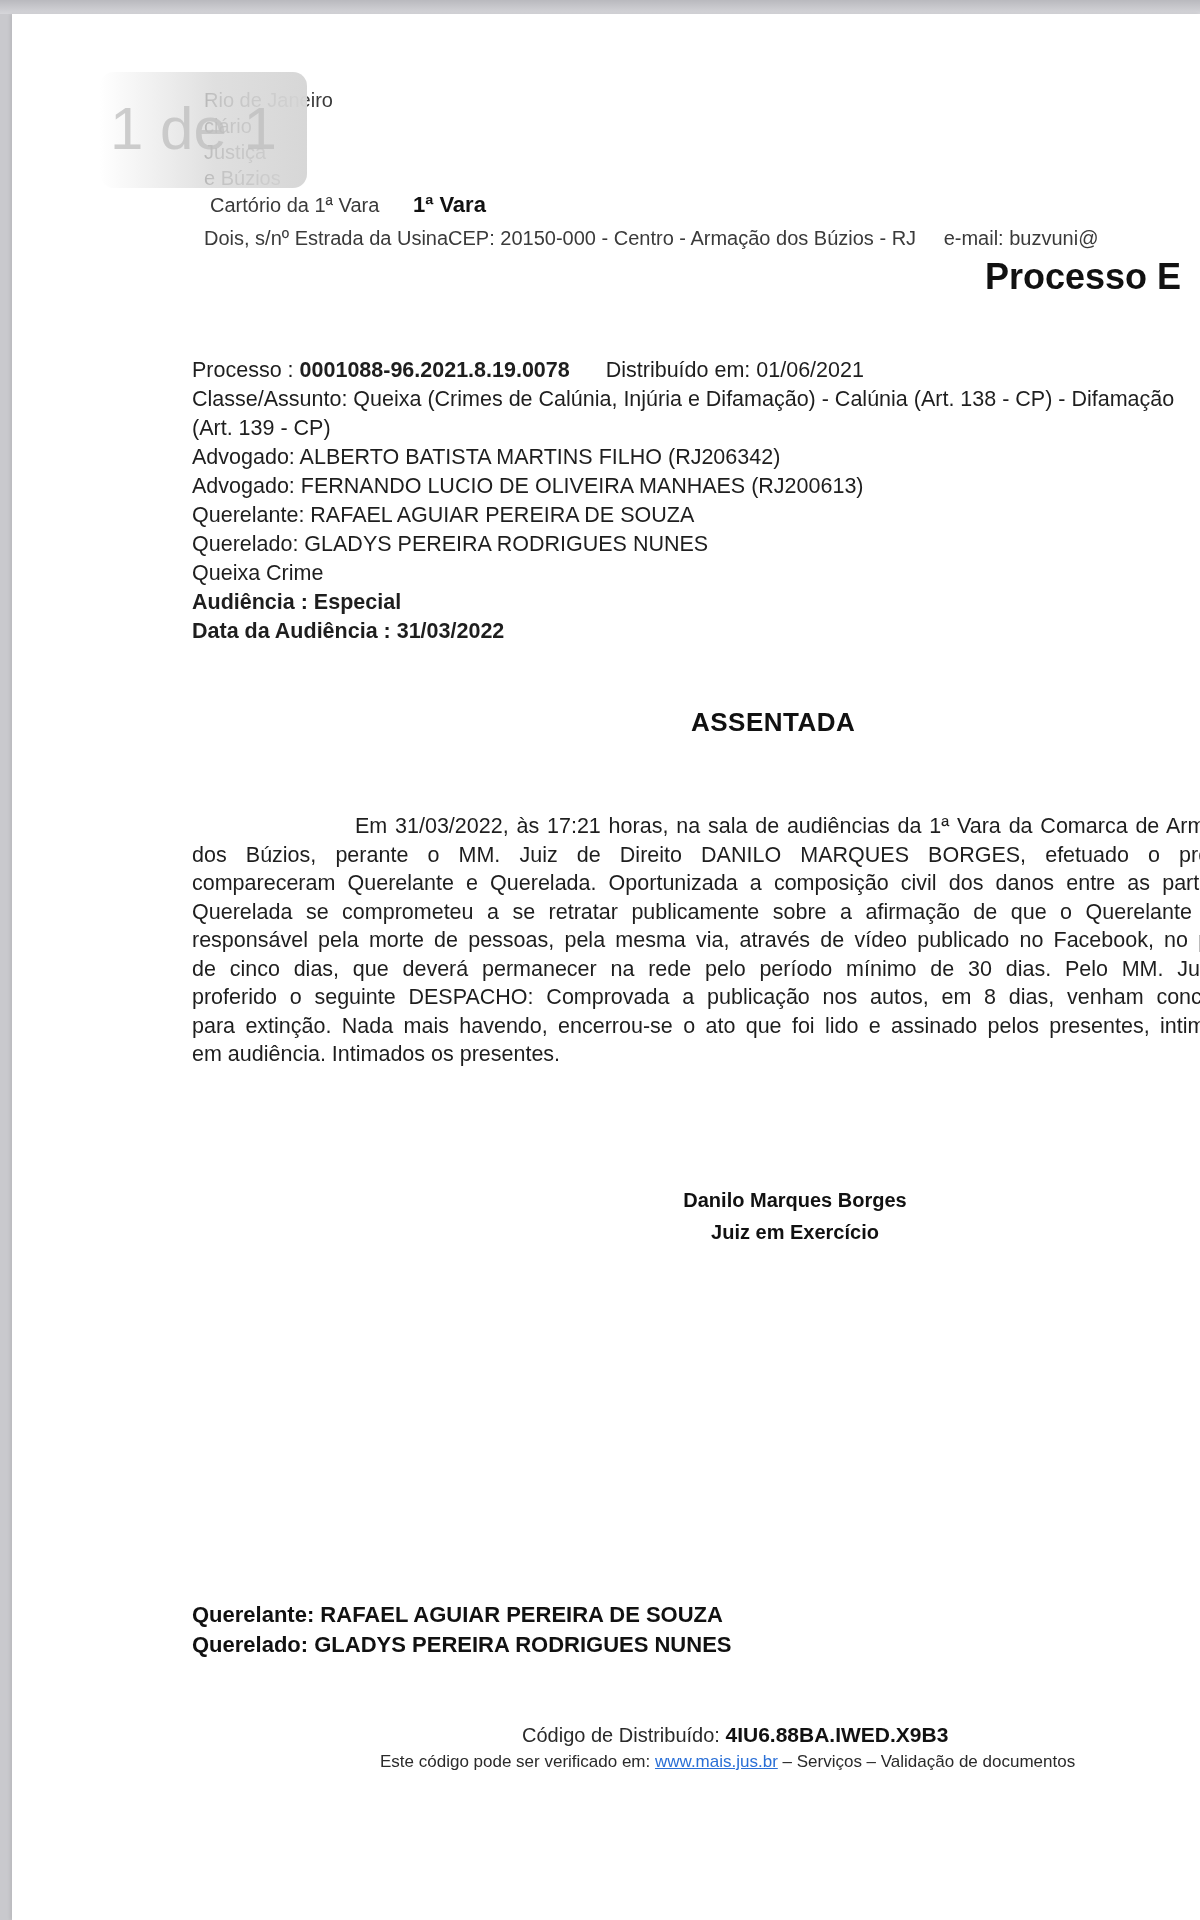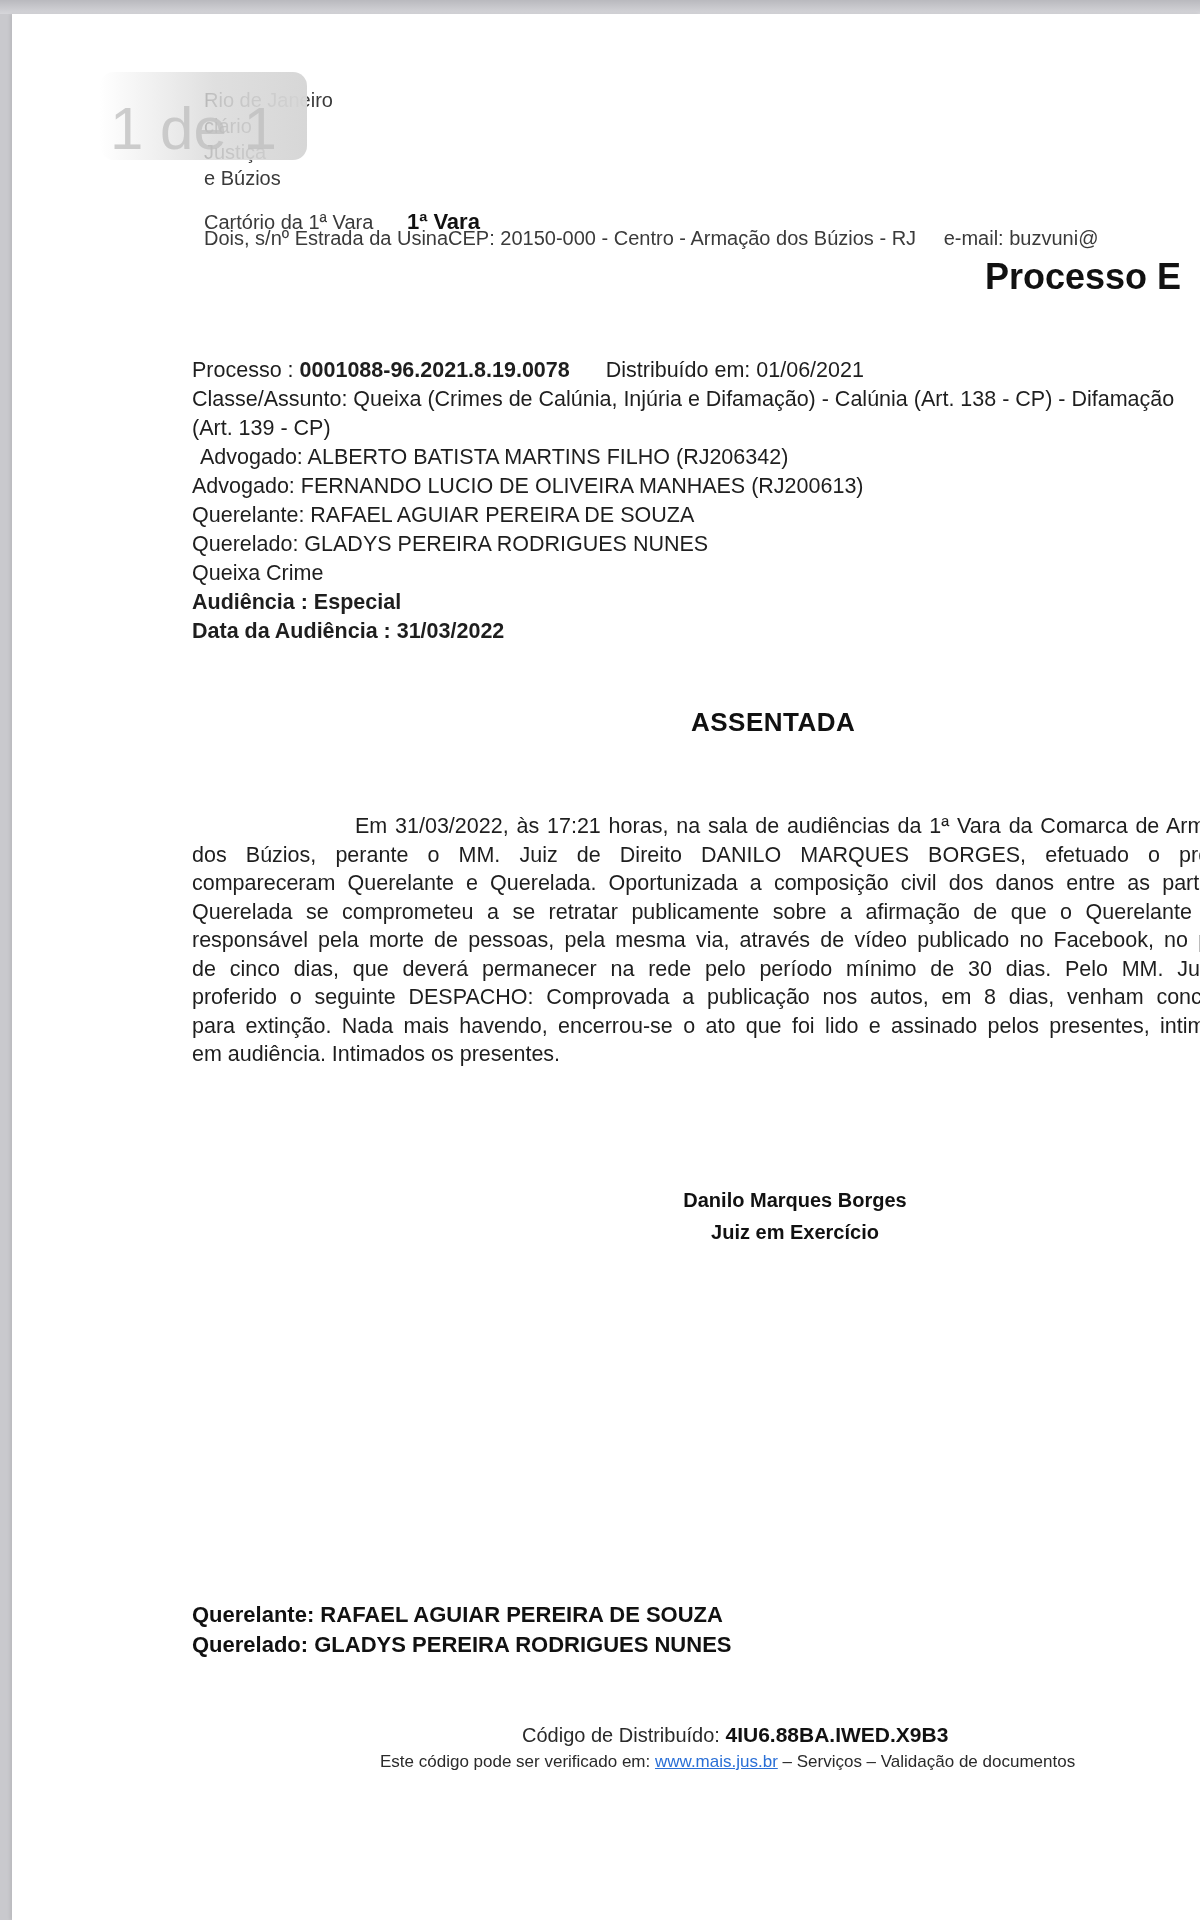--- a/index.html
+++ b/index.html
@@ -38,7 +38,7 @@
   .page-badge {
     position: absolute;
     left: 88px; top: 58px;
-    width: 207px; height: 88px;
+    width: 207px; height: 116px;
     border-radius: 14px;
     background: linear-gradient(90deg, rgba(225,225,225,0) 0%, rgba(218,218,218,0.85) 55%, rgba(214,214,214,0.98) 100%);
     overflow: visible;

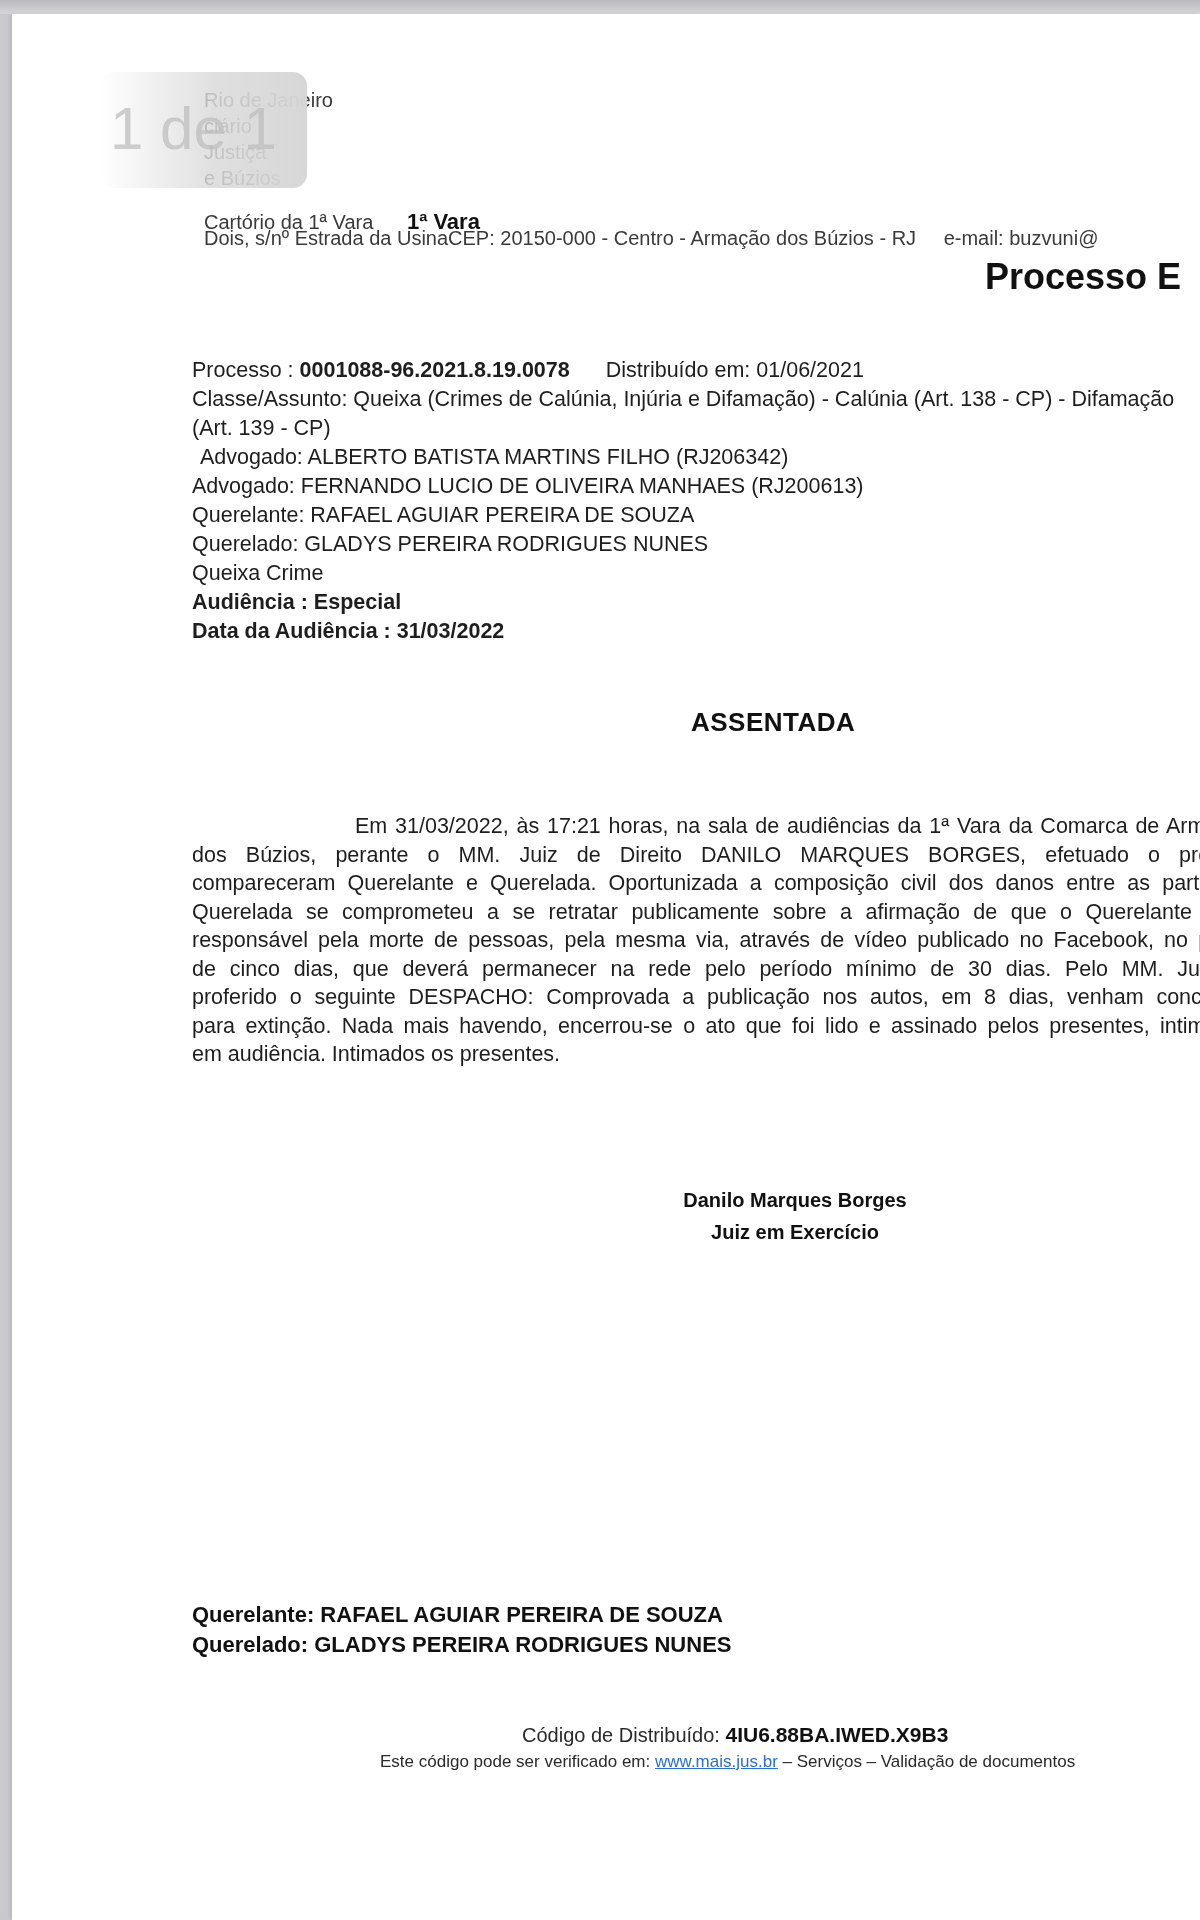--- a/index.html
+++ b/index.html
@@ -126,7 +126,7 @@
     <div class="hdr-line" style="top:99px;">ciário</div>
     <div class="hdr-line" style="top:125px;">Justiça</div>
     <div class="hdr-line" style="top:151px;">e Búzios</div>
-    <div class="hdr-line" style="top:195px;">
+    <div class="hdr-line" style="top:178px;margin-left:6px;">
       <span>Cartório da 1ª Vara</span>
       <span class="b" style="margin-left:28px;color:#111;font-size:22px;">1ª Vara</span>
     </div>

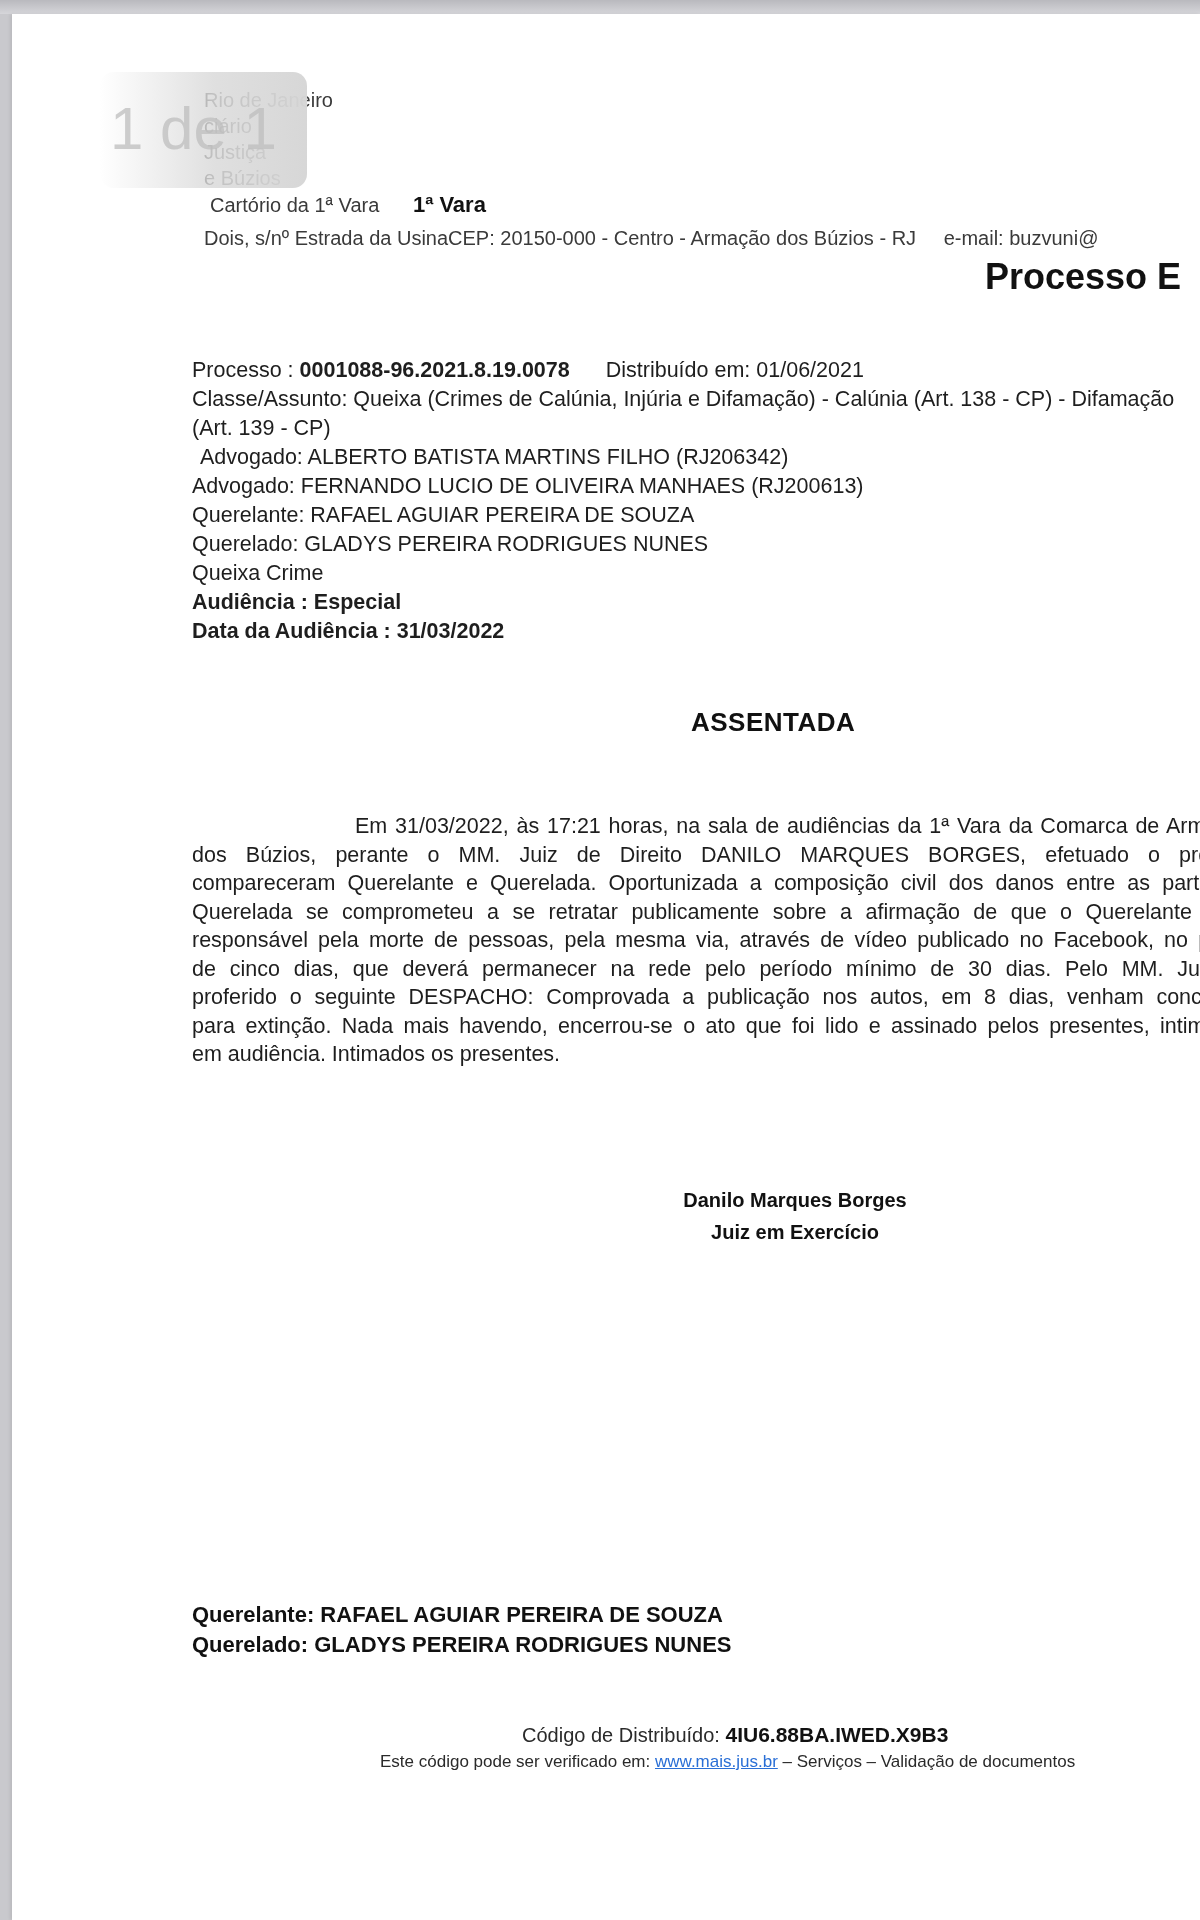--- a/index.html
+++ b/index.html
@@ -149,7 +149,7 @@
     </div>
     <div class="info-line" style="top:371px;">Classe/Assunto: Queixa (Crimes de Calúnia, Injúria e Difamação) - Calúnia (Art. 138 - CP) - Difamação</div>
     <div class="info-line" style="top:400px;">(Art. 139 - CP)</div>
-    <div class="info-line" style="top:429px;margin-left:8px;">Advogado: ALBERTO BATISTA MARTINS FILHO (RJ206342)</div>
+    <div class="info-line" style="top:429px;">Advogado: ALBERTO BATISTA MARTINS FILHO (RJ206342)</div>
     <div class="info-line" style="top:458px;">Advogado: FERNANDO LUCIO DE OLIVEIRA MANHAES (RJ200613)</div>
     <div class="info-line" style="top:487px;">Querelante: RAFAEL AGUIAR PEREIRA DE SOUZA</div>
     <div class="info-line" style="top:516px;">Querelado: GLADYS PEREIRA RODRIGUES NUNES</div>

